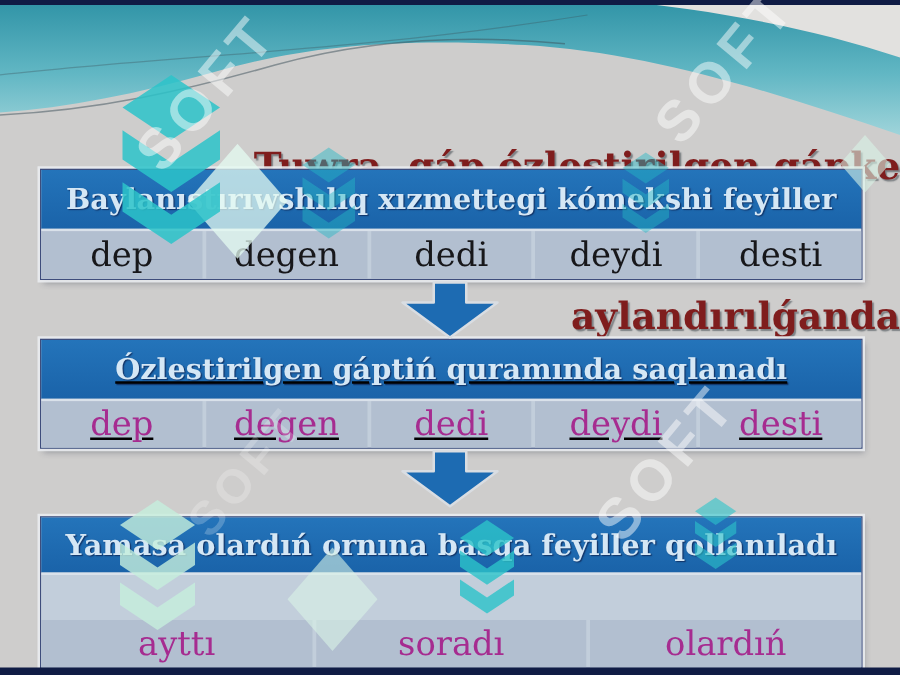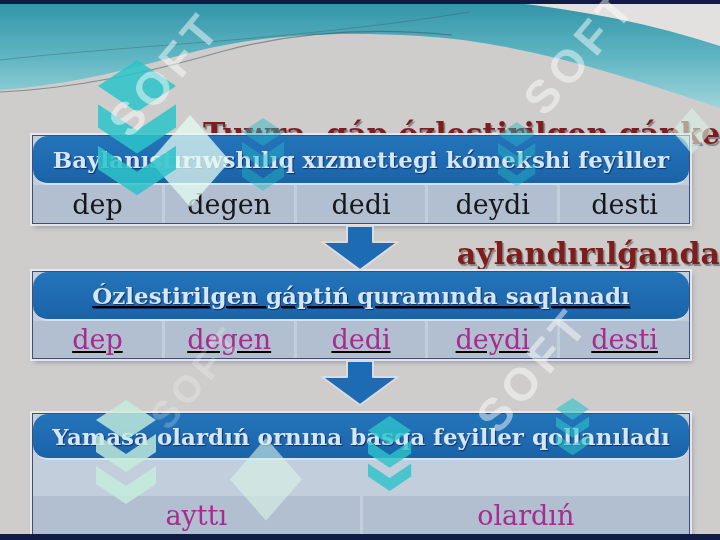--- a/index.html
+++ b/index.html
@@ -30,7 +30,6 @@
     display:flex;align-items:center;justify-content:center;
     text-shadow:1px 1px 1px rgba(10,20,60,.65);
     border-bottom:2px solid #d9e1ea;
-    border-radius:15px;
   }
   .tbl-row{display:flex;gap:3px;background:#c2cedb;}
   .cell{

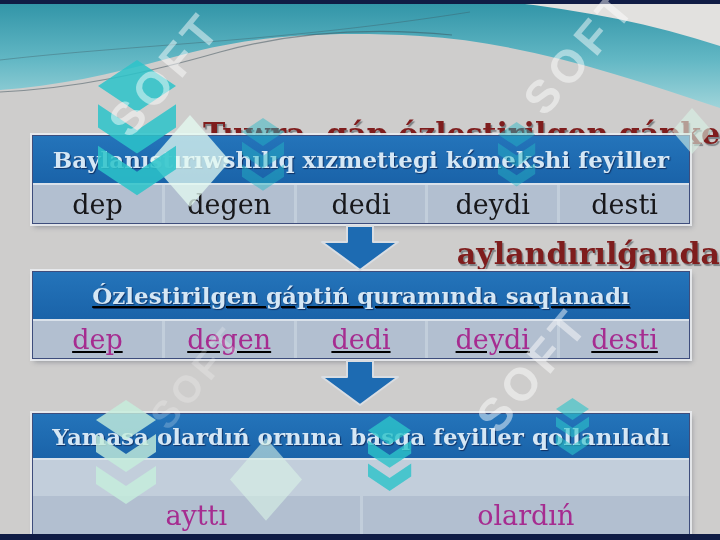--- a/index.html
+++ b/index.html
@@ -114,6 +114,7 @@
     <div class="tbl-header">Yamasa olardıń ornına basqa feyiller qollanıladı</div>
     <div class="tbl-row">
       <div class="cell">ayttı</div>
+      <div class="cell">soradı</div>
       <div class="cell">olardıń</div>
     </div>
   </div>

